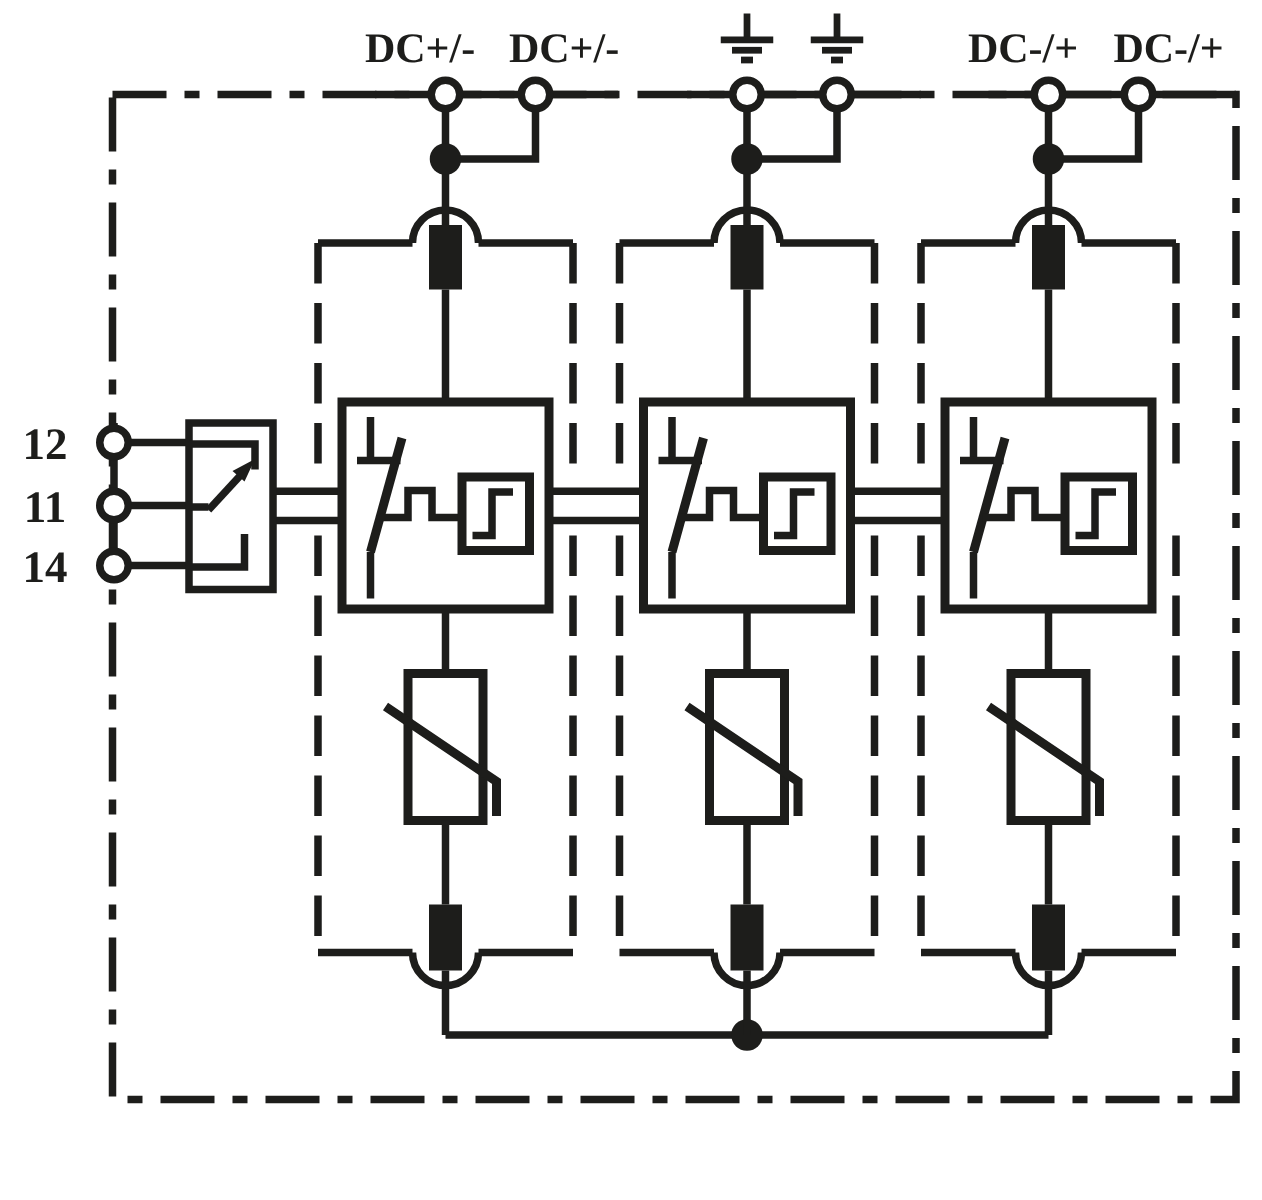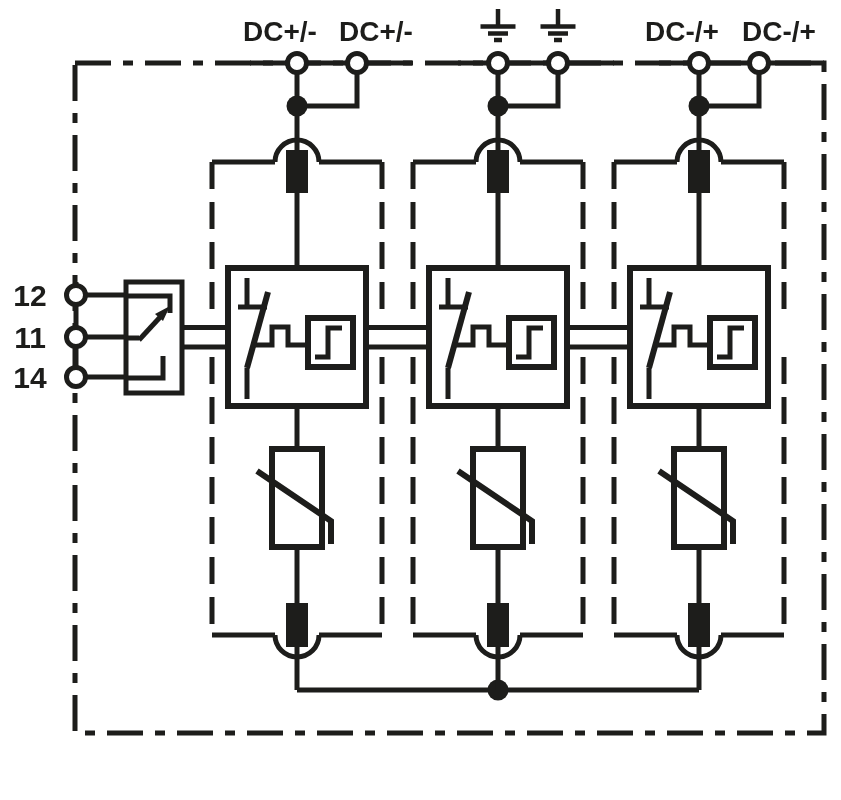--- a/index.html
+++ b/index.html
@@ -4,7 +4,7 @@
 <style>
   html,body{margin:0;padding:0;background:#ffffff;}
   .stage{width:841px;height:800px;background:#ffffff;position:relative;overflow:hidden;
-         font-family:Liberation Sans, sans-serif;}
+         font-family:Liberation Serif, serif;}
   svg{display:block;}
   .w5{stroke:#1d1d1b;stroke-width:5;fill:none;}
   .w6{stroke:#1d1d1b;stroke-width:6;fill:none;}

